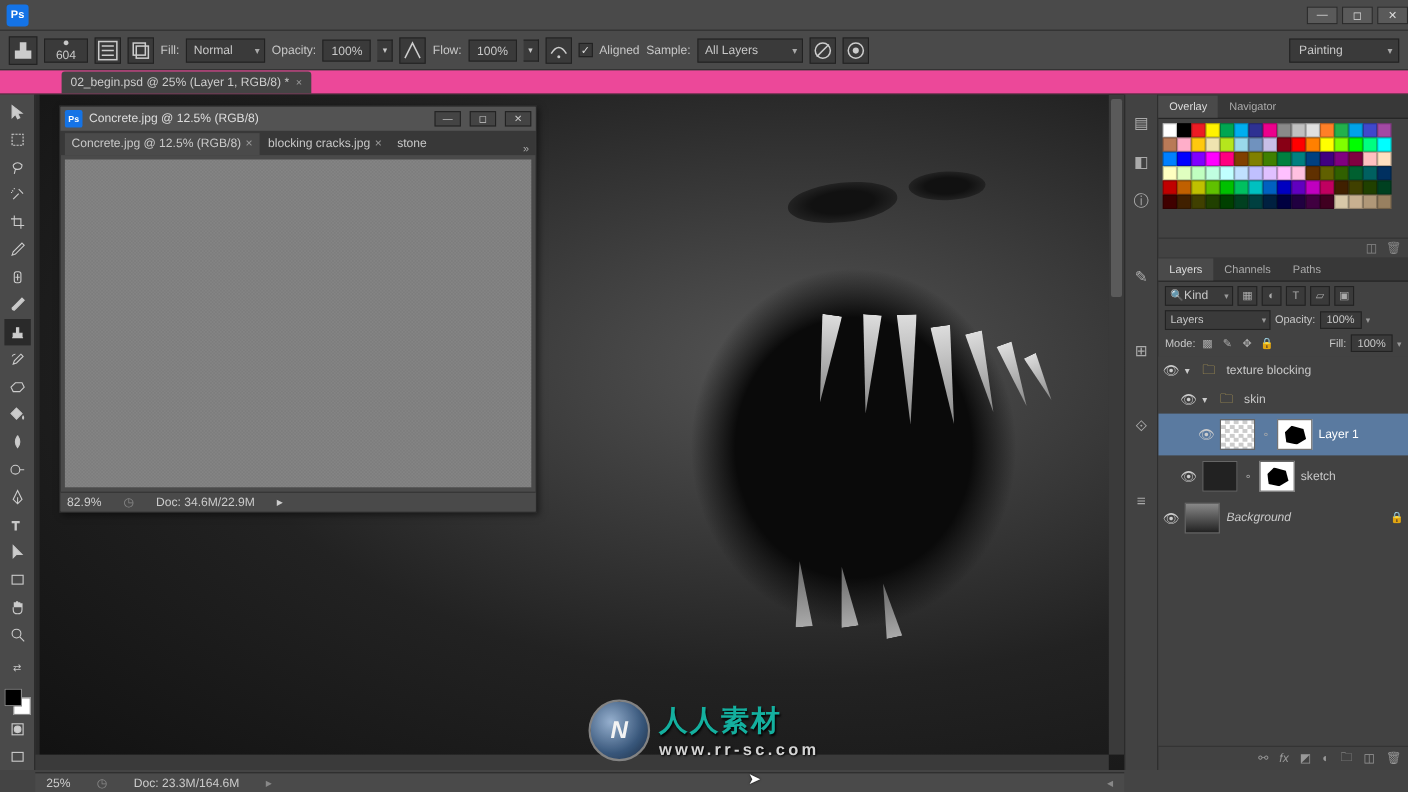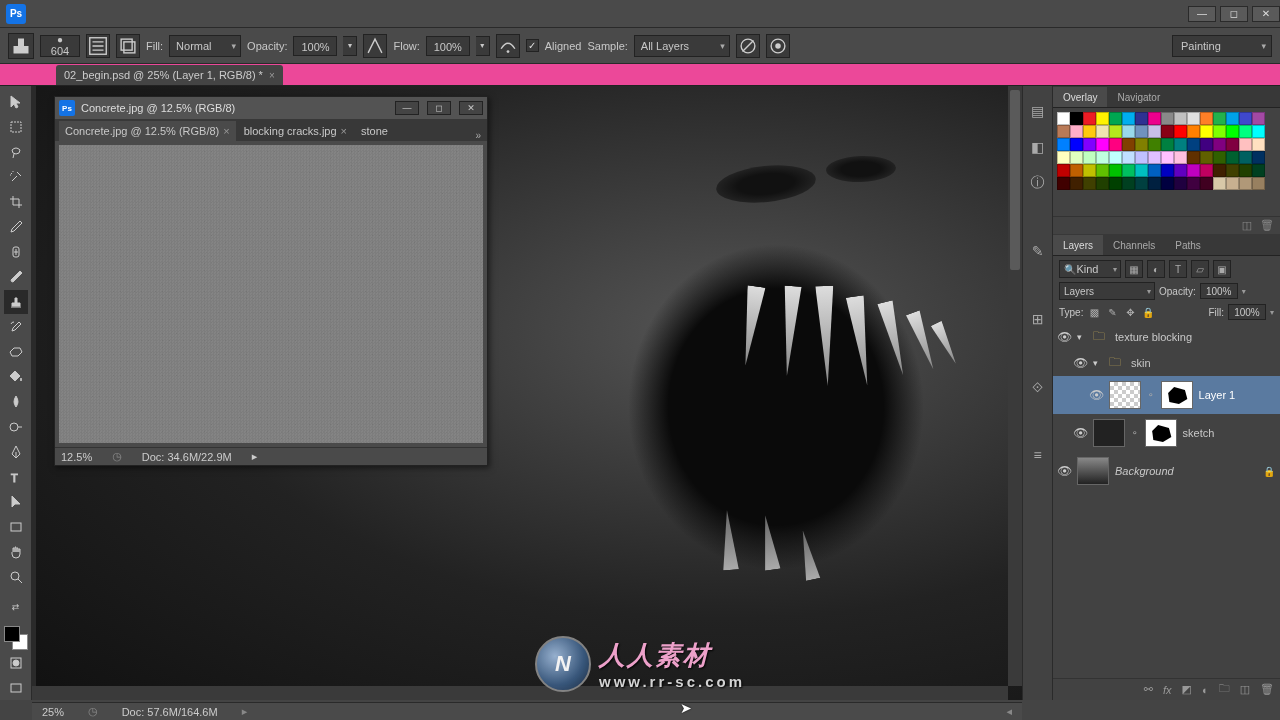--- a/index.html
+++ b/index.html
@@ -515,7 +515,7 @@
         <span style="font-size:8px;color:#999">▾</span>
       </div>
       <div class="row">
-        <label>Type:</label>
+        <label>Mode:</label>
         <span class="lock-ic">▩</span>
         <span class="lock-ic">✎</span>
         <span class="lock-ic">✥</span>

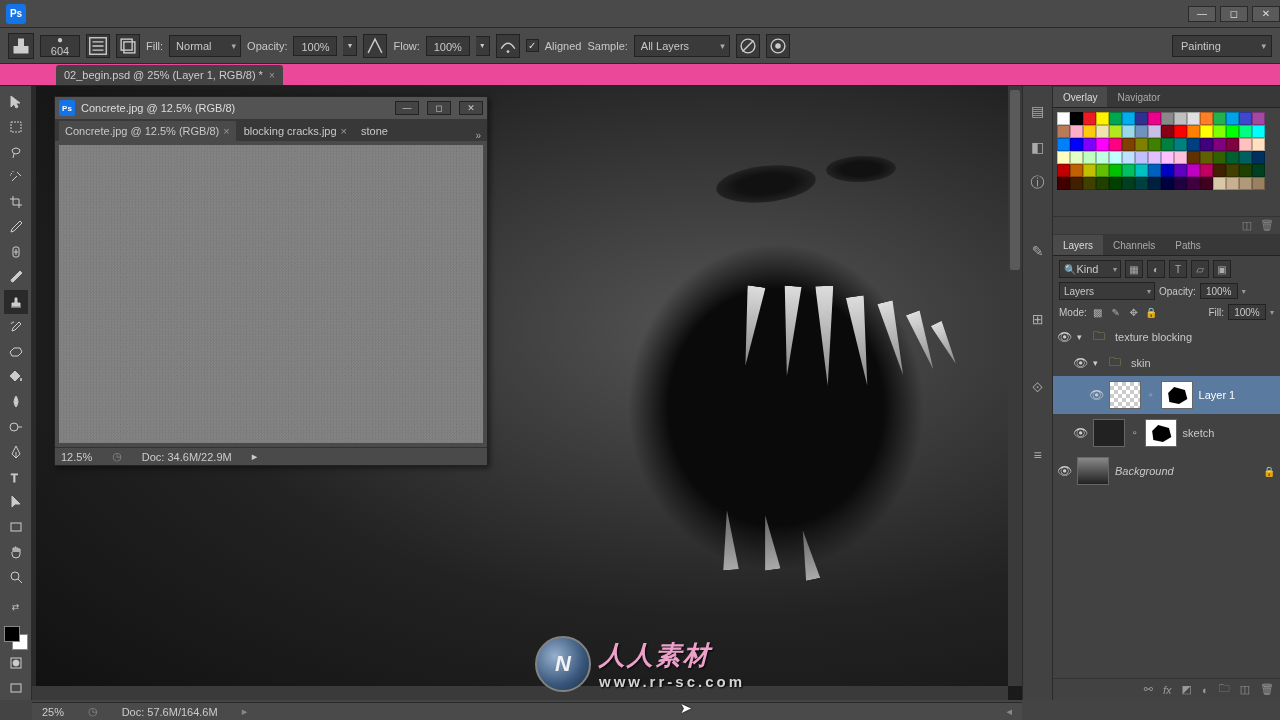--- a/index.html
+++ b/index.html
@@ -598,7 +598,7 @@
   </div>
   <div class="fw-canvas"></div>
   <div class="fw-status">
-    <span>12.5%</span>
+    <span>82.9%</span>
     <span style="color:#888">◷</span>
     <span>Doc: 34.6M/22.9M</span>
     <span class="arrow">▸</span>

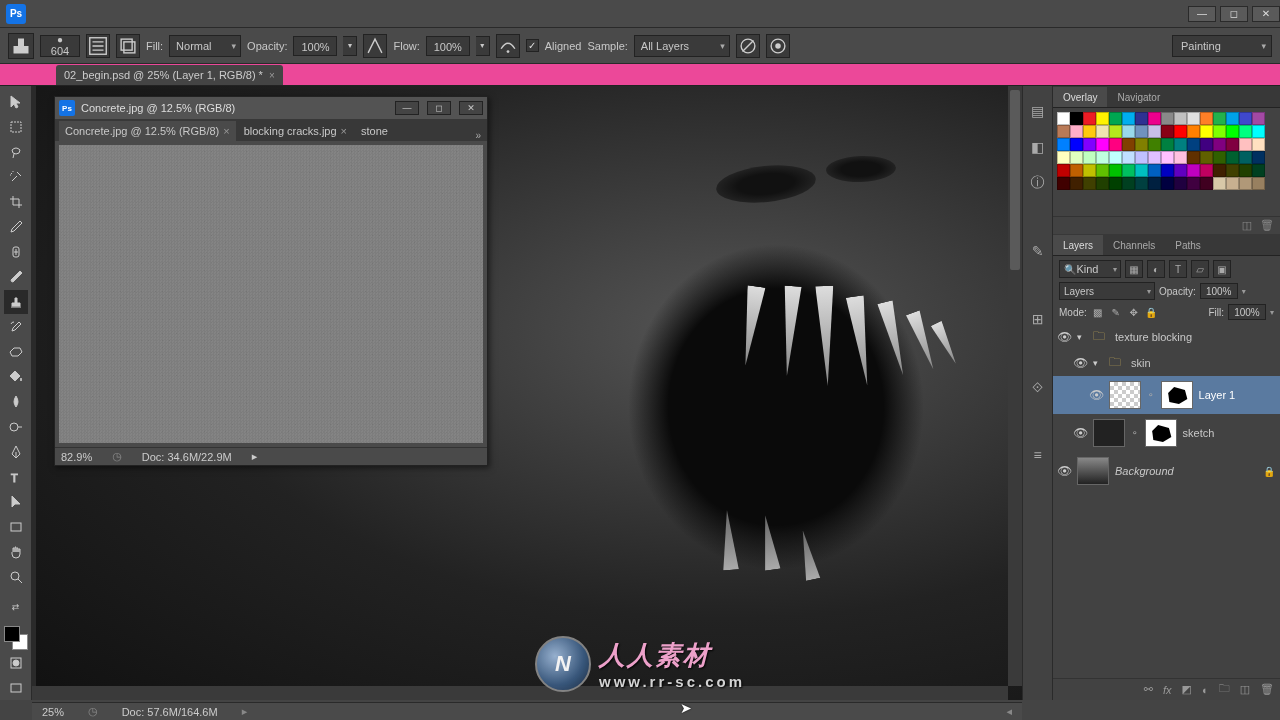--- a/index.html
+++ b/index.html
@@ -136,7 +136,7 @@
 .watermark { position: absolute; bottom: 28px; left: 50%; transform: translateX(-50%); display: flex; align-items: center; gap: 8px; pointer-events: none; opacity: 0.95;}
 .watermark .globe { width: 56px; height: 56px; border-radius: 50%; background: radial-gradient(circle at 35% 35%, #9db8d8, #3a5a80 60%, #1a2a40); border: 2px solid #888; display:flex; align-items:center; justify-content:center; color:#fff; font-weight:bold; font-size:22px; font-style:italic;}
 .watermark .txtwrap { display:flex; flex-direction:column; align-items:flex-start;}
-.watermark .cn { font-size: 26px; font-weight: bold; color: #f9a8d4; letter-spacing: 2px; text-shadow: 1px 1px 2px #000; font-style: italic;}
+.watermark .cn { font-size: 26px; font-weight: bold; color: #14b8a6; letter-spacing: 2px; text-shadow: 1px 1px 2px #000;}
 .watermark .url { font-size: 15px; color: #ddd; letter-spacing: 3px; text-shadow: 1px 1px 2px #000; font-weight:bold;}
 
 .cursor { position:absolute; bottom:4px; left:50%; transform:translateX(40px); font-size:14px; color:#fff; text-shadow: 0 0 2px #000;}

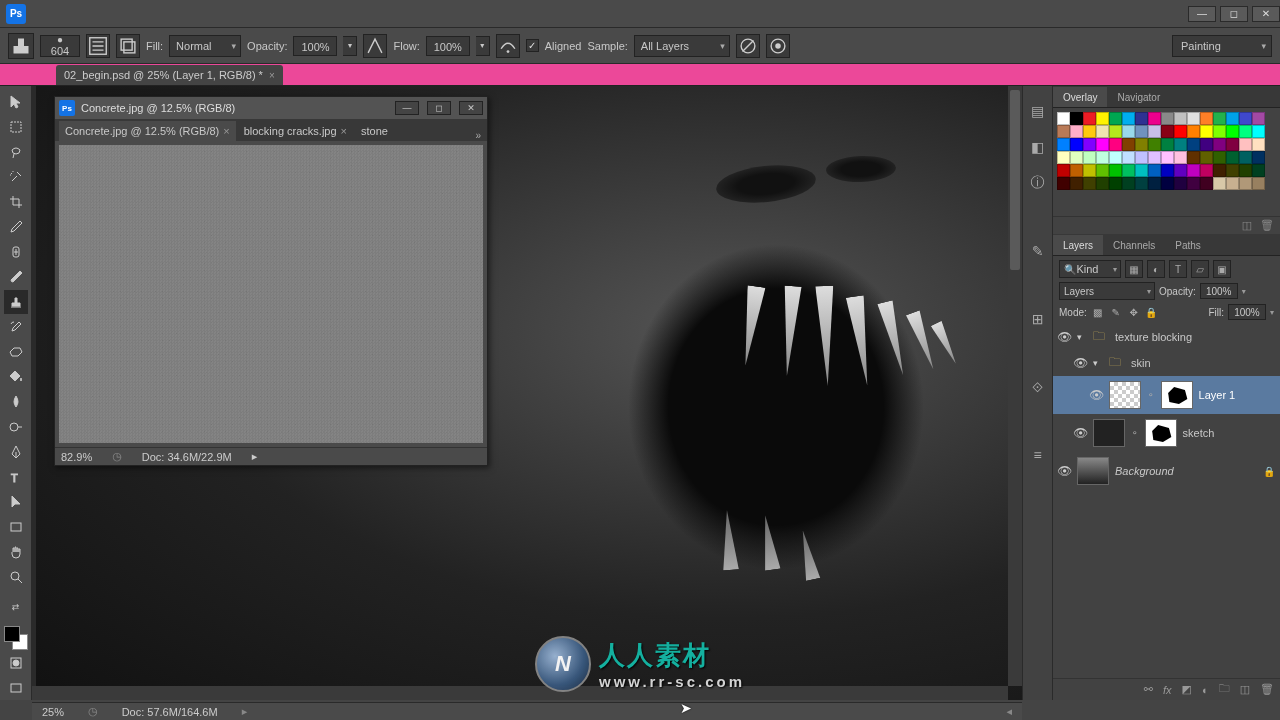--- a/index.html
+++ b/index.html
@@ -608,7 +608,7 @@
 <div class="statusbar">
   <span>25%</span>
   <span style="color:#888">◷</span>
-  <span>Doc: 57.6M/164.6M</span>
+  <span>Doc: 23.3M/164.6M</span>
   <span class="arrow">▸</span>
   <span style="flex:1"></span>
   <span style="color:#888">◂</span>

